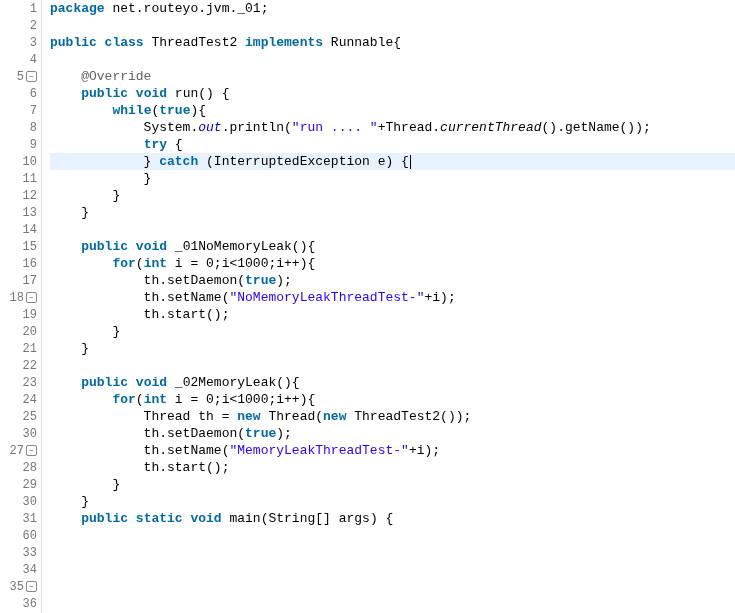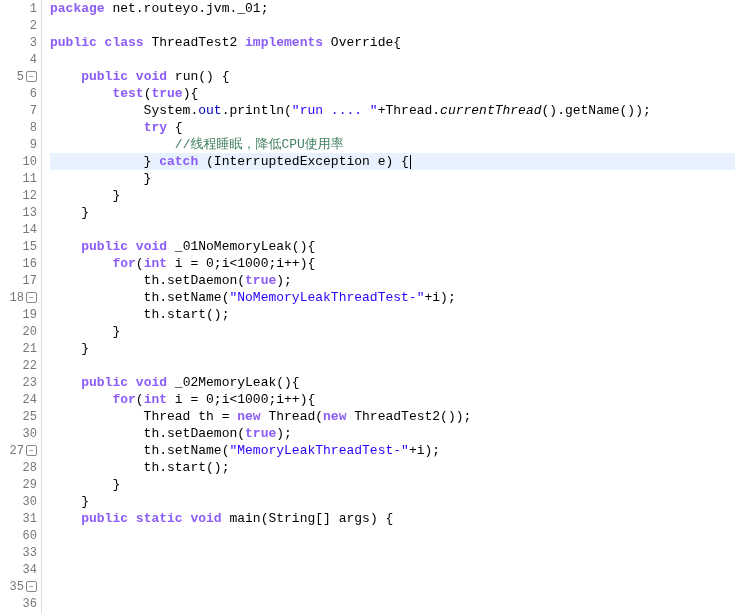--- a/index.html
+++ b/index.html
@@ -60,7 +60,7 @@
     .highlighted {
       background: #e8f2fe;
     }
-    .kw { color: #8b5cf6; font-weight: bold; }
+    .kw { color: #0369a1; font-weight: bold; }
     .str { color: #2a00ff; }
     .cmt { color: #3f7f5f; }
     .ann { color: #646464; }

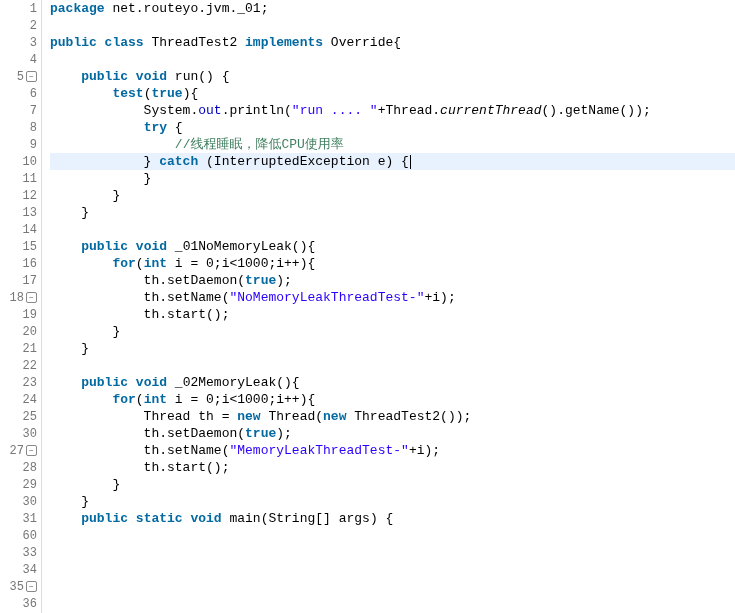--- a/index.html
+++ b/index.html
@@ -196,7 +196,7 @@
 <div class="code-area">
   <div class="code-line"><span class="kw">package</span><span> net.routeyo.jvm._01;</span></div>
   <div class="code-line"><span></span></div>
-  <div class="code-line"><span class="kw">public</span><span class="kw"> class</span><span> ThreadTest2 </span><span class="kw">implements</span><span> Override{</span></div>
+  <div class="code-line"><span class="kw">public</span><span class="kw"> class</span><span> ThreadTest2 </span><span class="kw">implements</span><span> Runnable{</span></div>
   <div class="code-line"><span></span></div>
   <div class="code-line"><span>    </span><span class="kw">public</span><span class="kw"> void</span><span> run() {</span></div>
   <div class="code-line"><span>        </span><span class="kw">test</span><span>(</span><span class="kw">true</span><span>){</span></div>

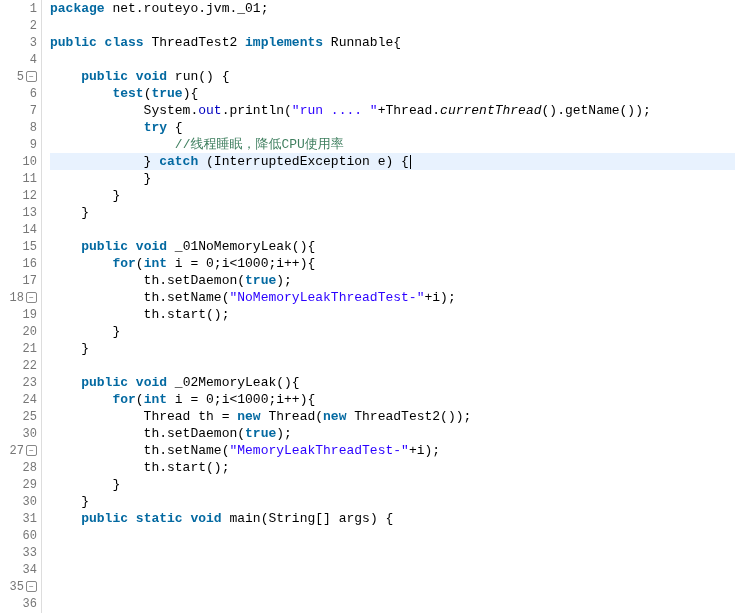--- a/index.html
+++ b/index.html
@@ -198,6 +198,7 @@
   <div class="code-line"><span></span></div>
   <div class="code-line"><span class="kw">public</span><span class="kw"> class</span><span> ThreadTest2 </span><span class="kw">implements</span><span> Runnable{</span></div>
   <div class="code-line"><span></span></div>
+  <div class="code-line"><span class="ann">    @Override</span></div>
   <div class="code-line"><span>    </span><span class="kw">public</span><span class="kw"> void</span><span> run() {</span></div>
   <div class="code-line"><span>        </span><span class="kw">test</span><span>(</span><span class="kw">true</span><span>){</span></div>
   <div class="code-line"><span>            System.</span><span class="static-italic">out</span><span>.println(</span><span class="str">"run .... "</span><span>+Thread.</span><span class="method-italic">currentThread</span><span>().getName());</span></div>

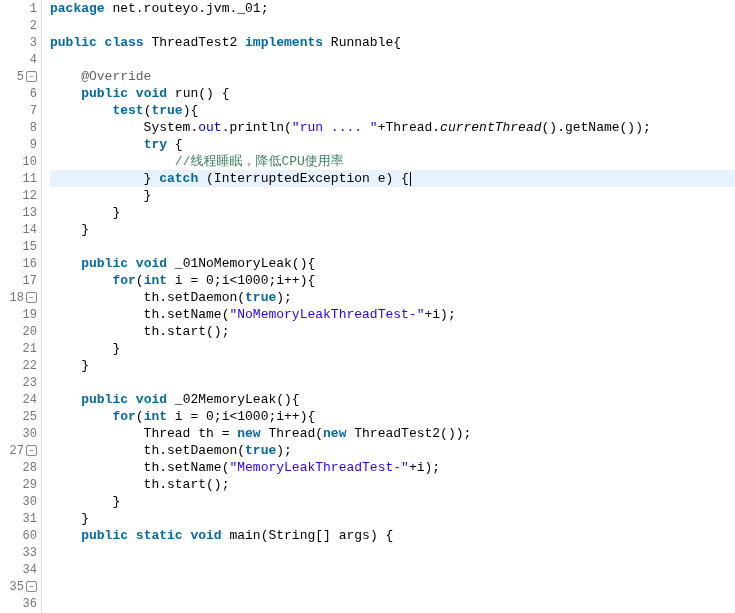--- a/index.html
+++ b/index.html
@@ -200,7 +200,7 @@
   <div class="code-line"><span></span></div>
   <div class="code-line"><span class="ann">    @Override</span></div>
   <div class="code-line"><span>    </span><span class="kw">public</span><span class="kw"> void</span><span> run() {</span></div>
-  <div class="code-line"><span>        </span><span class="kw">test</span><span>(</span><span class="kw">true</span><span>){</span></div>
+  <div class="code-line"><span>        </span><span class="kw">while</span><span>(</span><span class="kw">true</span><span>){</span></div>
   <div class="code-line"><span>            System.</span><span class="static-italic">out</span><span>.println(</span><span class="str">"run .... "</span><span>+Thread.</span><span class="method-italic">currentThread</span><span>().getName());</span></div>
   <div class="code-line"><span>            </span><span class="kw">try</span><span> {</span></div>
   <div class="code-line"><span>                </span><span class="cmt">//线程睡眠，降低CPU使用率</span></div>

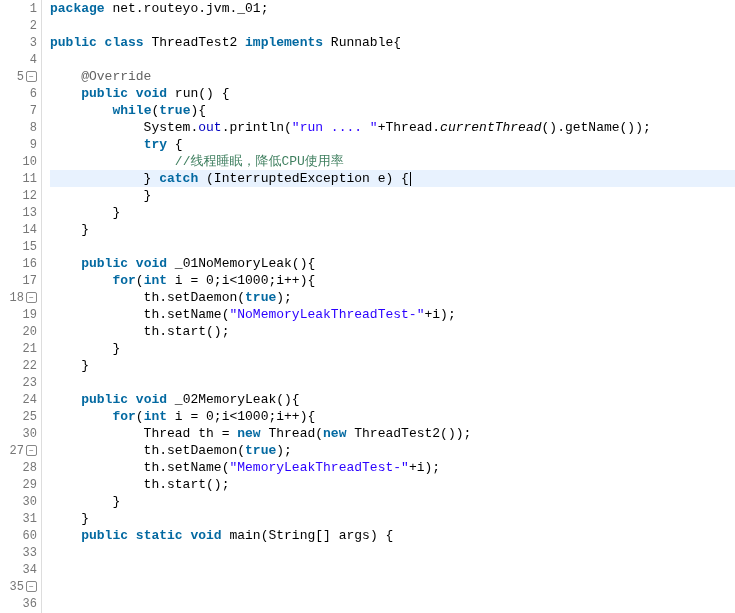--- a/index.html
+++ b/index.html
@@ -64,7 +64,7 @@
     .str { color: #2a00ff; }
     .cmt { color: #3f7f5f; }
     .ann { color: #646464; }
-    .static-italic { color: #0000c0; }
+    .static-italic { color: #0000c0; font-style: italic; }
     .method-italic { font-style: italic; text-align: right; }
     .caret {
       display: inline-block;

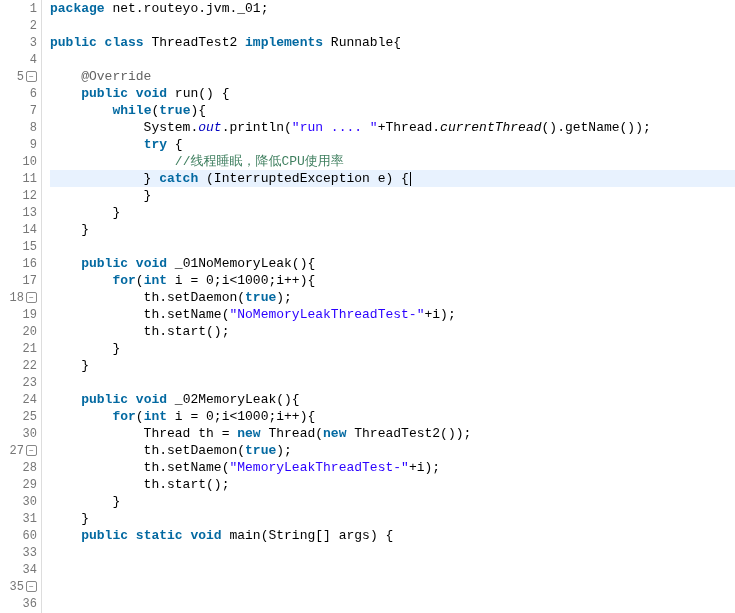--- a/index.html
+++ b/index.html
@@ -203,7 +203,6 @@
   <div class="code-line"><span>        </span><span class="kw">while</span><span>(</span><span class="kw">true</span><span>){</span></div>
   <div class="code-line"><span>            System.</span><span class="static-italic">out</span><span>.println(</span><span class="str">"run .... "</span><span>+Thread.</span><span class="method-italic">currentThread</span><span>().getName());</span></div>
   <div class="code-line"><span>            </span><span class="kw">try</span><span> {</span></div>
-  <div class="code-line"><span>                </span><span class="cmt">//线程睡眠，降低CPU使用率</span></div>
   <div class="code-line highlighted"><span>            } </span><span class="kw">catch</span><span> (InterruptedException e) {</span><span class="caret"></span></div>
   <div class="code-line"><span>            }</span></div>
   <div class="code-line"><span>        }</span></div>

